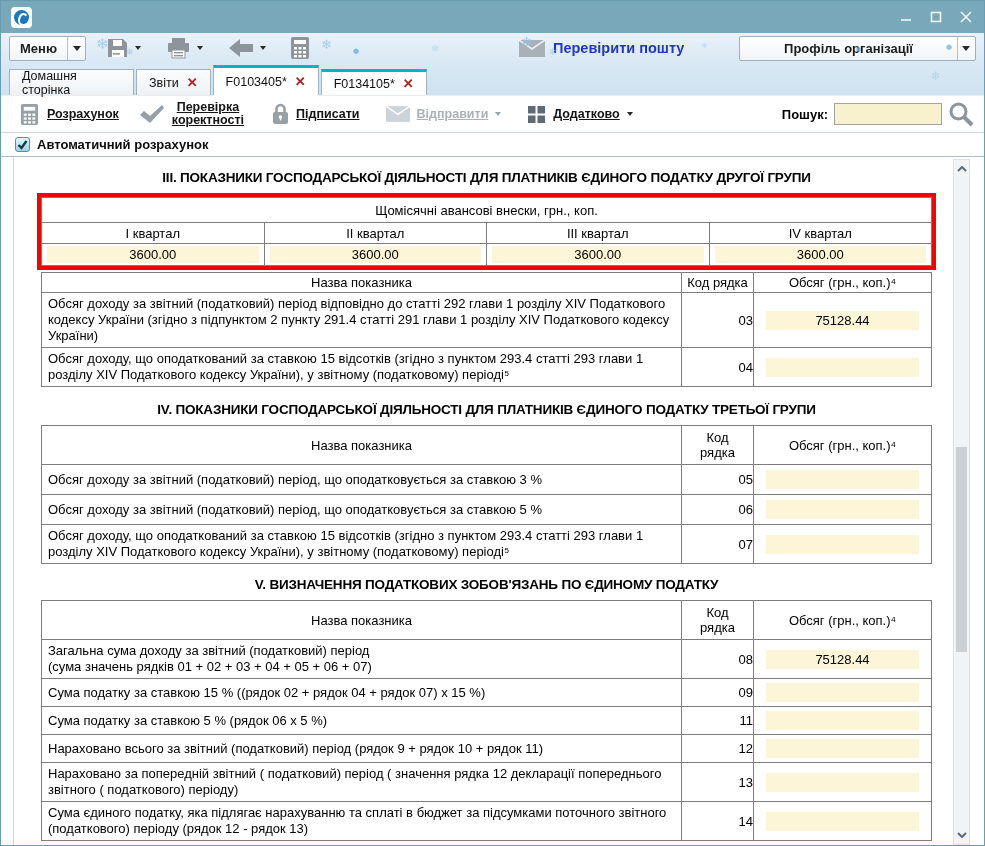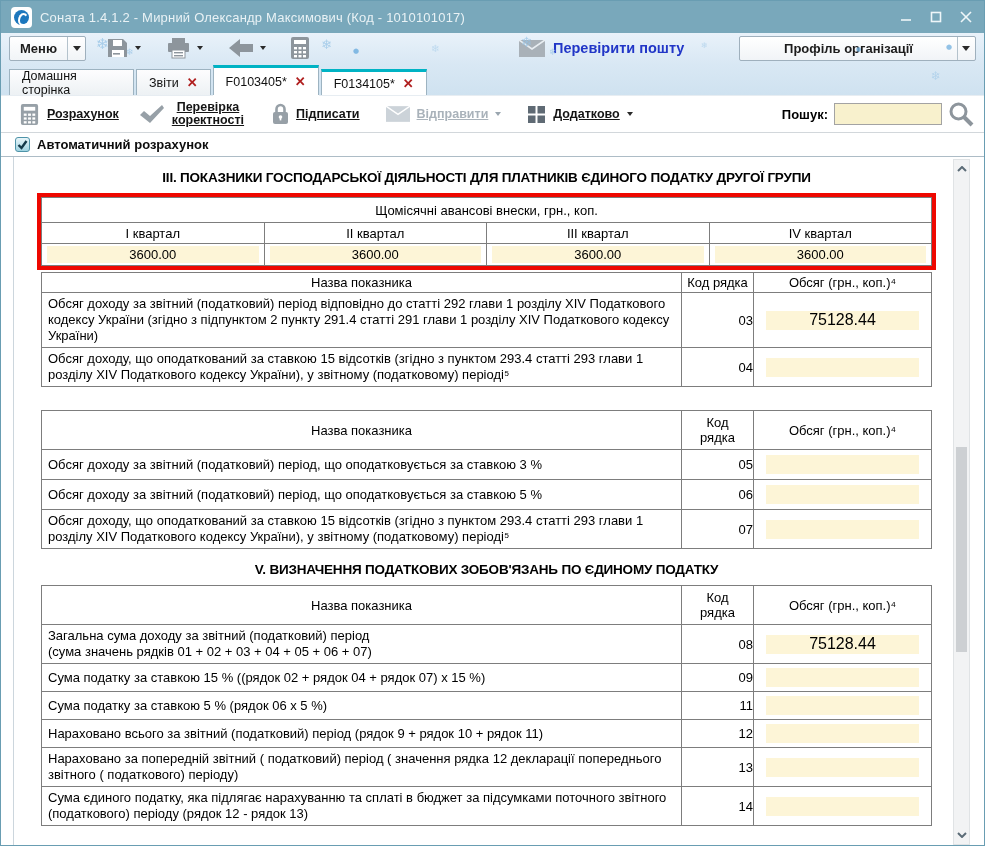--- a/index.html
+++ b/index.html
@@ -121,7 +121,6 @@
   <div class="app-icon">
       <div class="dot"></div>
     </div>
-  <div class="title-text">Соната 1.4.1.2 - Мирний Олександр Максимович (Код - 1010101017)</div>
   <div class="win-controls">
     <div class="win-btn">
         <svg width="12" height="12">

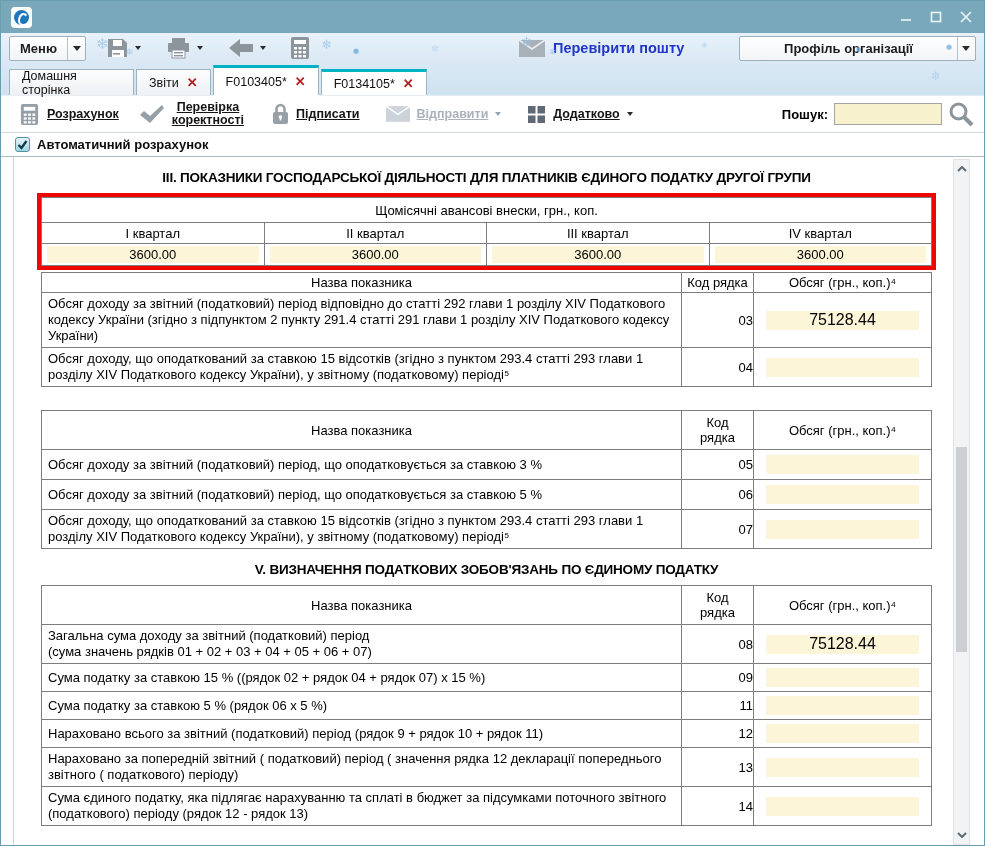--- a/index.html
+++ b/index.html
@@ -91,7 +91,7 @@
   td.code { text-align:right; width:72px; }
   td.val  { width:178px; }
   td.thc  { text-align:center; padding:2px 4px; white-space:pre-line; line-height:15px; }
-  .field { background:#fdf5d7; height:19px; margin:4px 12px; display:flex; align-items:center; justify-content:center; font-size:16px; }
+  .field { background:#fdf5d7; height:19px; margin:4px 12px; display:flex; align-items:center; justify-content:center; font-size:13px; }
   
   .red-wrap { border:4px solid #ee0700; margin:8px -4px 0 -4px; }
   td.hl-l { border:3px solid #ee0700; border-right:1px solid #7d7d7d; }

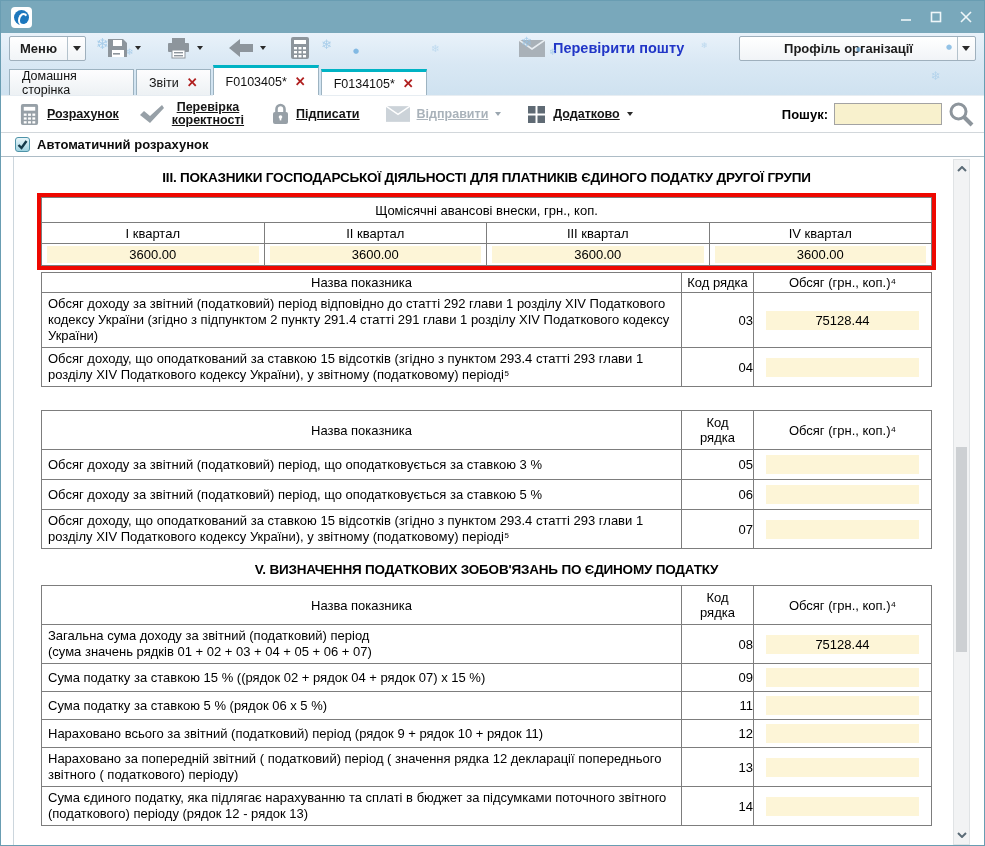--- a/index.html
+++ b/index.html
@@ -374,6 +374,7 @@
       </table>
 
     <div class="gap2"></div>
+    <div class="sec-title">IV. ПОКАЗНИКИ ГОСПОДАРСЬКОЇ ДІЯЛЬНОСТІ ДЛЯ ПЛАТНИКІВ ЄДИНОГО ПОДАТКУ ТРЕТЬОЇ ГРУПИ</div>
     <div style="height:8px;"></div>
     <table class="frm">
       <tbody>

